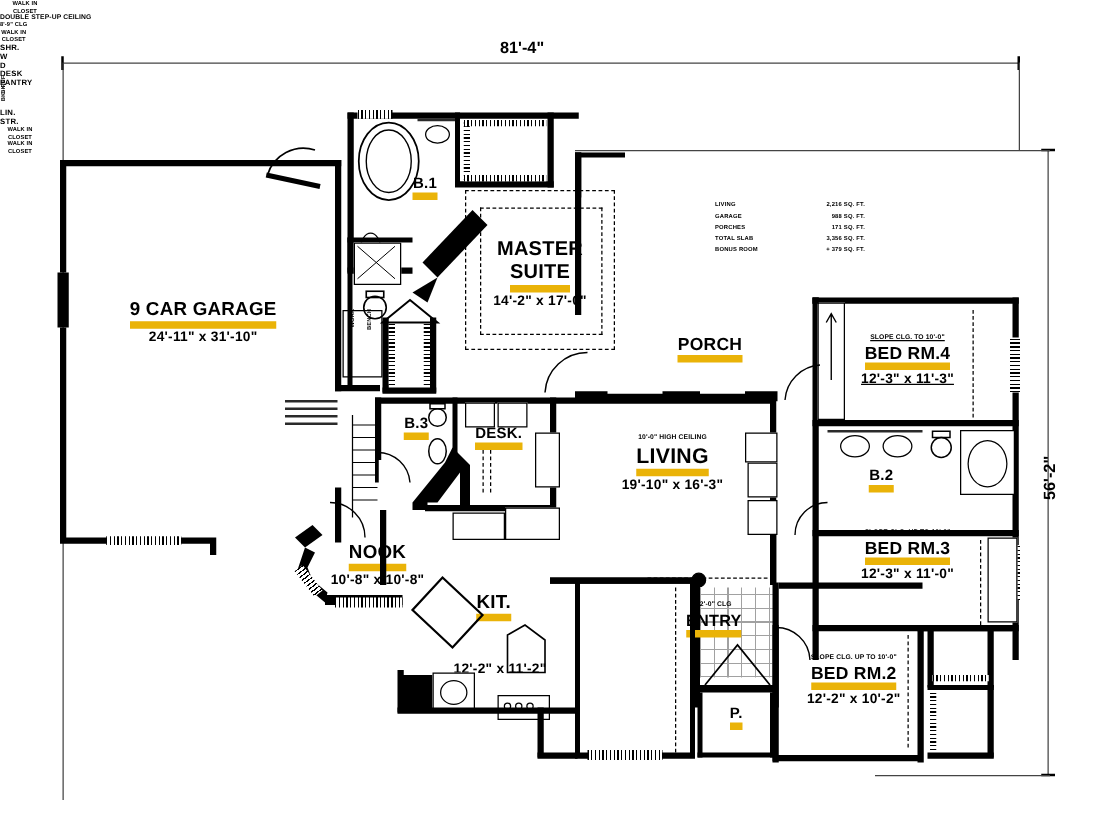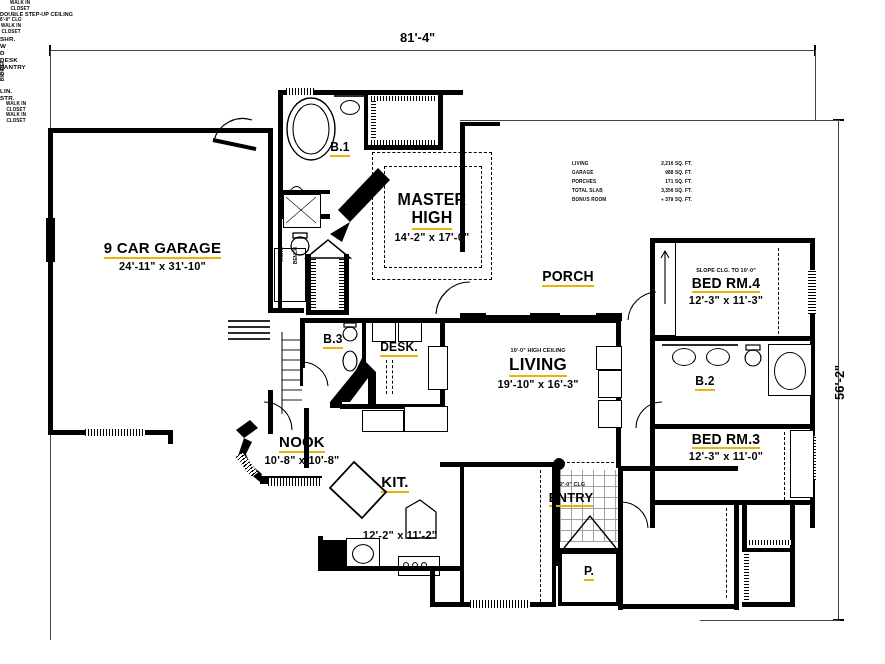--- a/index.html
+++ b/index.html
@@ -12,7 +12,7 @@
   .thin{position:absolute;background:#2a2a2a;}
   .lbl{position:absolute;text-align:center;line-height:1.05;
        font-weight:bold;letter-spacing:.2px;white-space:nowrap;}
-  .name{font-size:15px;font-weight:bold;border-bottom:2px solid #eab308;
+  .name{font-size:15px;font-weight:bold;border-bottom:6px solid #eab308;
         padding-bottom:1px;display:inline-block;}
   .name.sm{font-size:12px;}
   .name.xs{font-size:10px;}

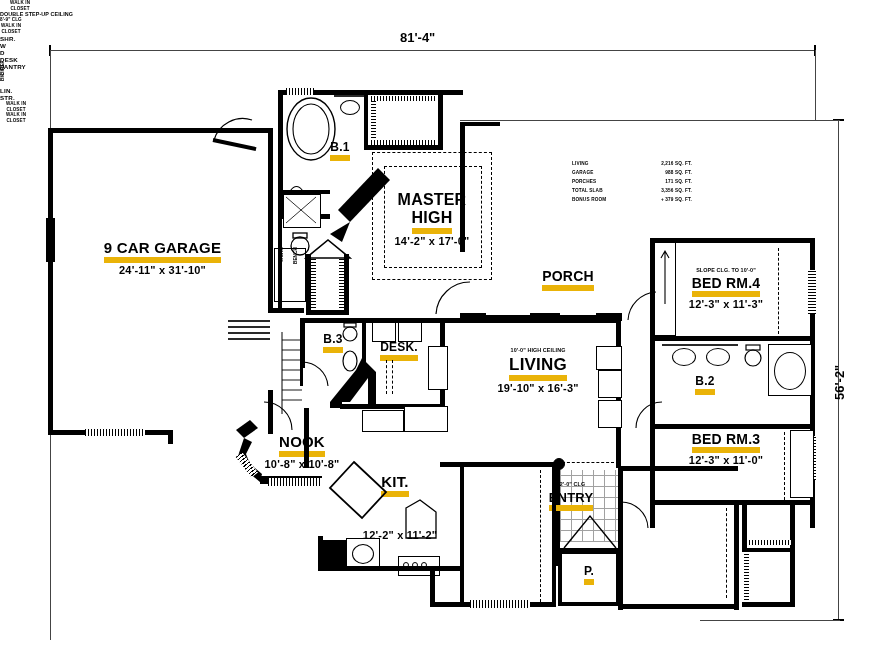--- a/index.html
+++ b/index.html
@@ -140,7 +140,7 @@
   <div class="tiny5" style="left:378px;top:184px;">DOUBLE STEP-UP CEILING</div>
   <div class="lbl" style="left:378px;top:192px;width:108px;">
     <span class="name" style="border:0;display:block;font-size:16px;">MASTER</span>
-    <span class="name" style="font-size:16px;">HIGH</span>
+    <span class="name" style="font-size:16px;">SUITE</span>
     <div class="dim">14'-2" x 17'-0"</div>
   </div>
   <div class="tiny" style="left:386px;top:256px;">8'-9" CLG</div>

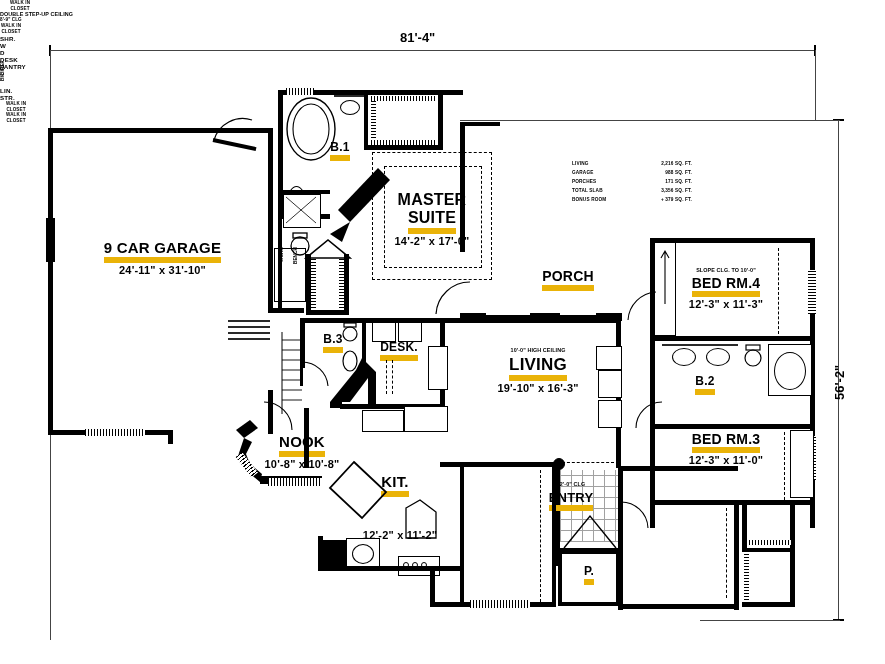--- a/index.html
+++ b/index.html
@@ -243,7 +243,7 @@
   <div class="wall" style="left:650px;top:238px;width:5px;height:102px;"></div>
   <div class="wall" style="left:650px;top:336px;width:165px;height:5px;"></div>
   <div class="dashleft" style="left:778px;top:248px;height:86px;"></div>
-  <div class="lbl" style="left:668px;top:268px;width:116px;">
+  <div class="lbl" style="left:668px;top:268px;width:116px;text-decoration:underline;">
     <span class="tiny5" style="position:static;display:block;margin-bottom:1px;">SLOPE CLG. TO 10'-0"</span>
     <span class="name sm" style="font-size:14px;">BED RM.4</span>
     <div class="dim">12'-3" x 11'-3"</div>

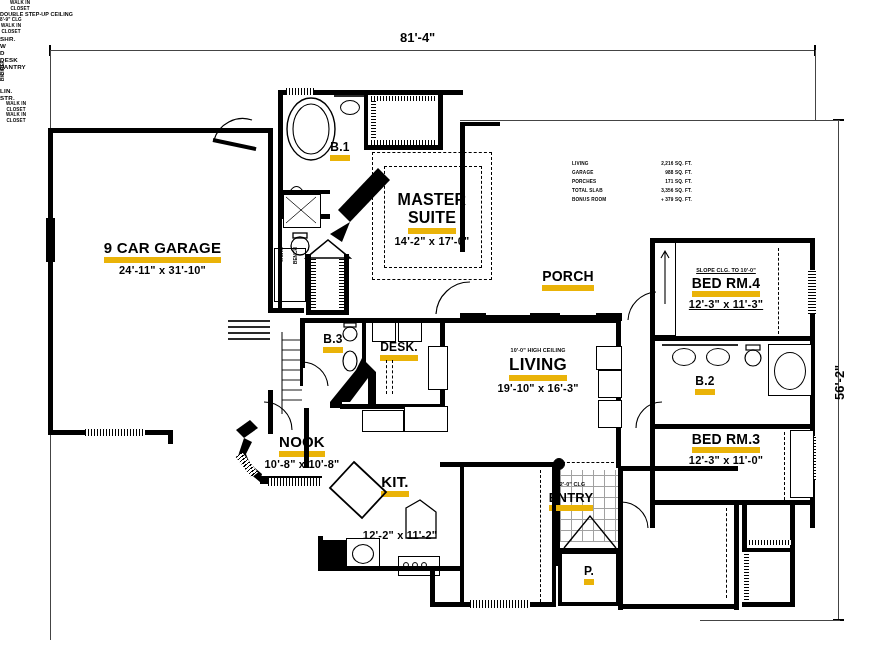--- a/index.html
+++ b/index.html
@@ -286,6 +286,11 @@
   <div class="wall" style="left:618px;top:604px;width:120px;height:5px;"></div>
   <div class="wall" style="left:734px;top:500px;width:5px;height:110px;"></div>
   <div class="dashleft" style="left:726px;top:508px;height:90px;"></div>
+  <div class="lbl" style="left:628px;top:524px;width:110px;">
+    <span class="tiny5" style="position:static;display:block;margin-bottom:1px;">SLOPE CLG. UP TO 10'-0"</span>
+    <span class="name sm" style="font-size:14px;">BED RM.2</span>
+    <div class="dim">12'-2" x 10'-2"</div>
+  </div>
   <svg style="left:618px;top:500px;width:40px;height:30px;">
     <path d="M2,2 A27,27 0 0,1 30,28" fill="none" stroke="#000" stroke-width="1.1"></path>
   </svg>

